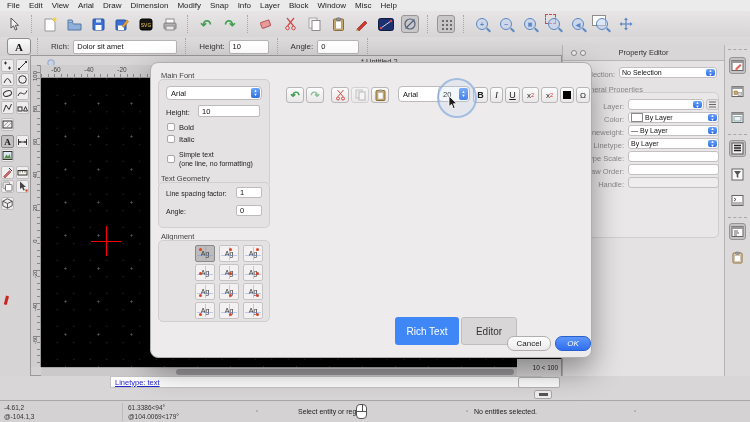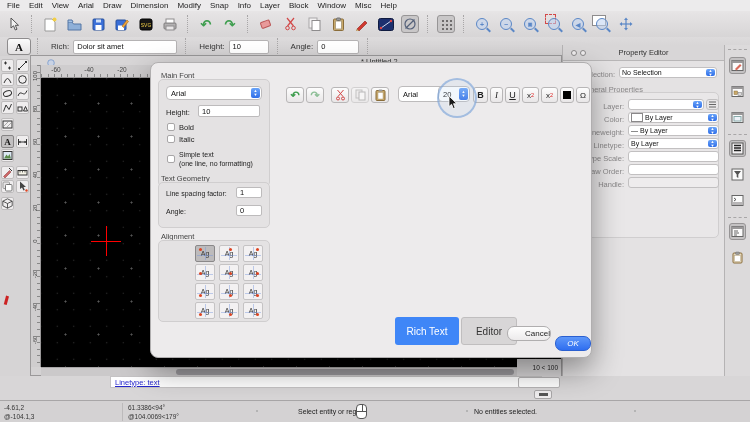--- a/index.html
+++ b/index.html
@@ -729,7 +729,7 @@
         <span>Editor</span>
       </div>
 
-    <div class="dlgbtn" id="btn-cancel" style="left:356px;top:263px;width:44px;justify-content:flex-end;">
+    <div class="dlgbtn" id="btn-cancel" style="left:356px;top:273px;width:44px;">
         <span>Cancel</span>
       </div>
     <div class="dlgbtn" id="btn-ok" style="left:404px;top:273px;width:36px;font-style:italic;">

